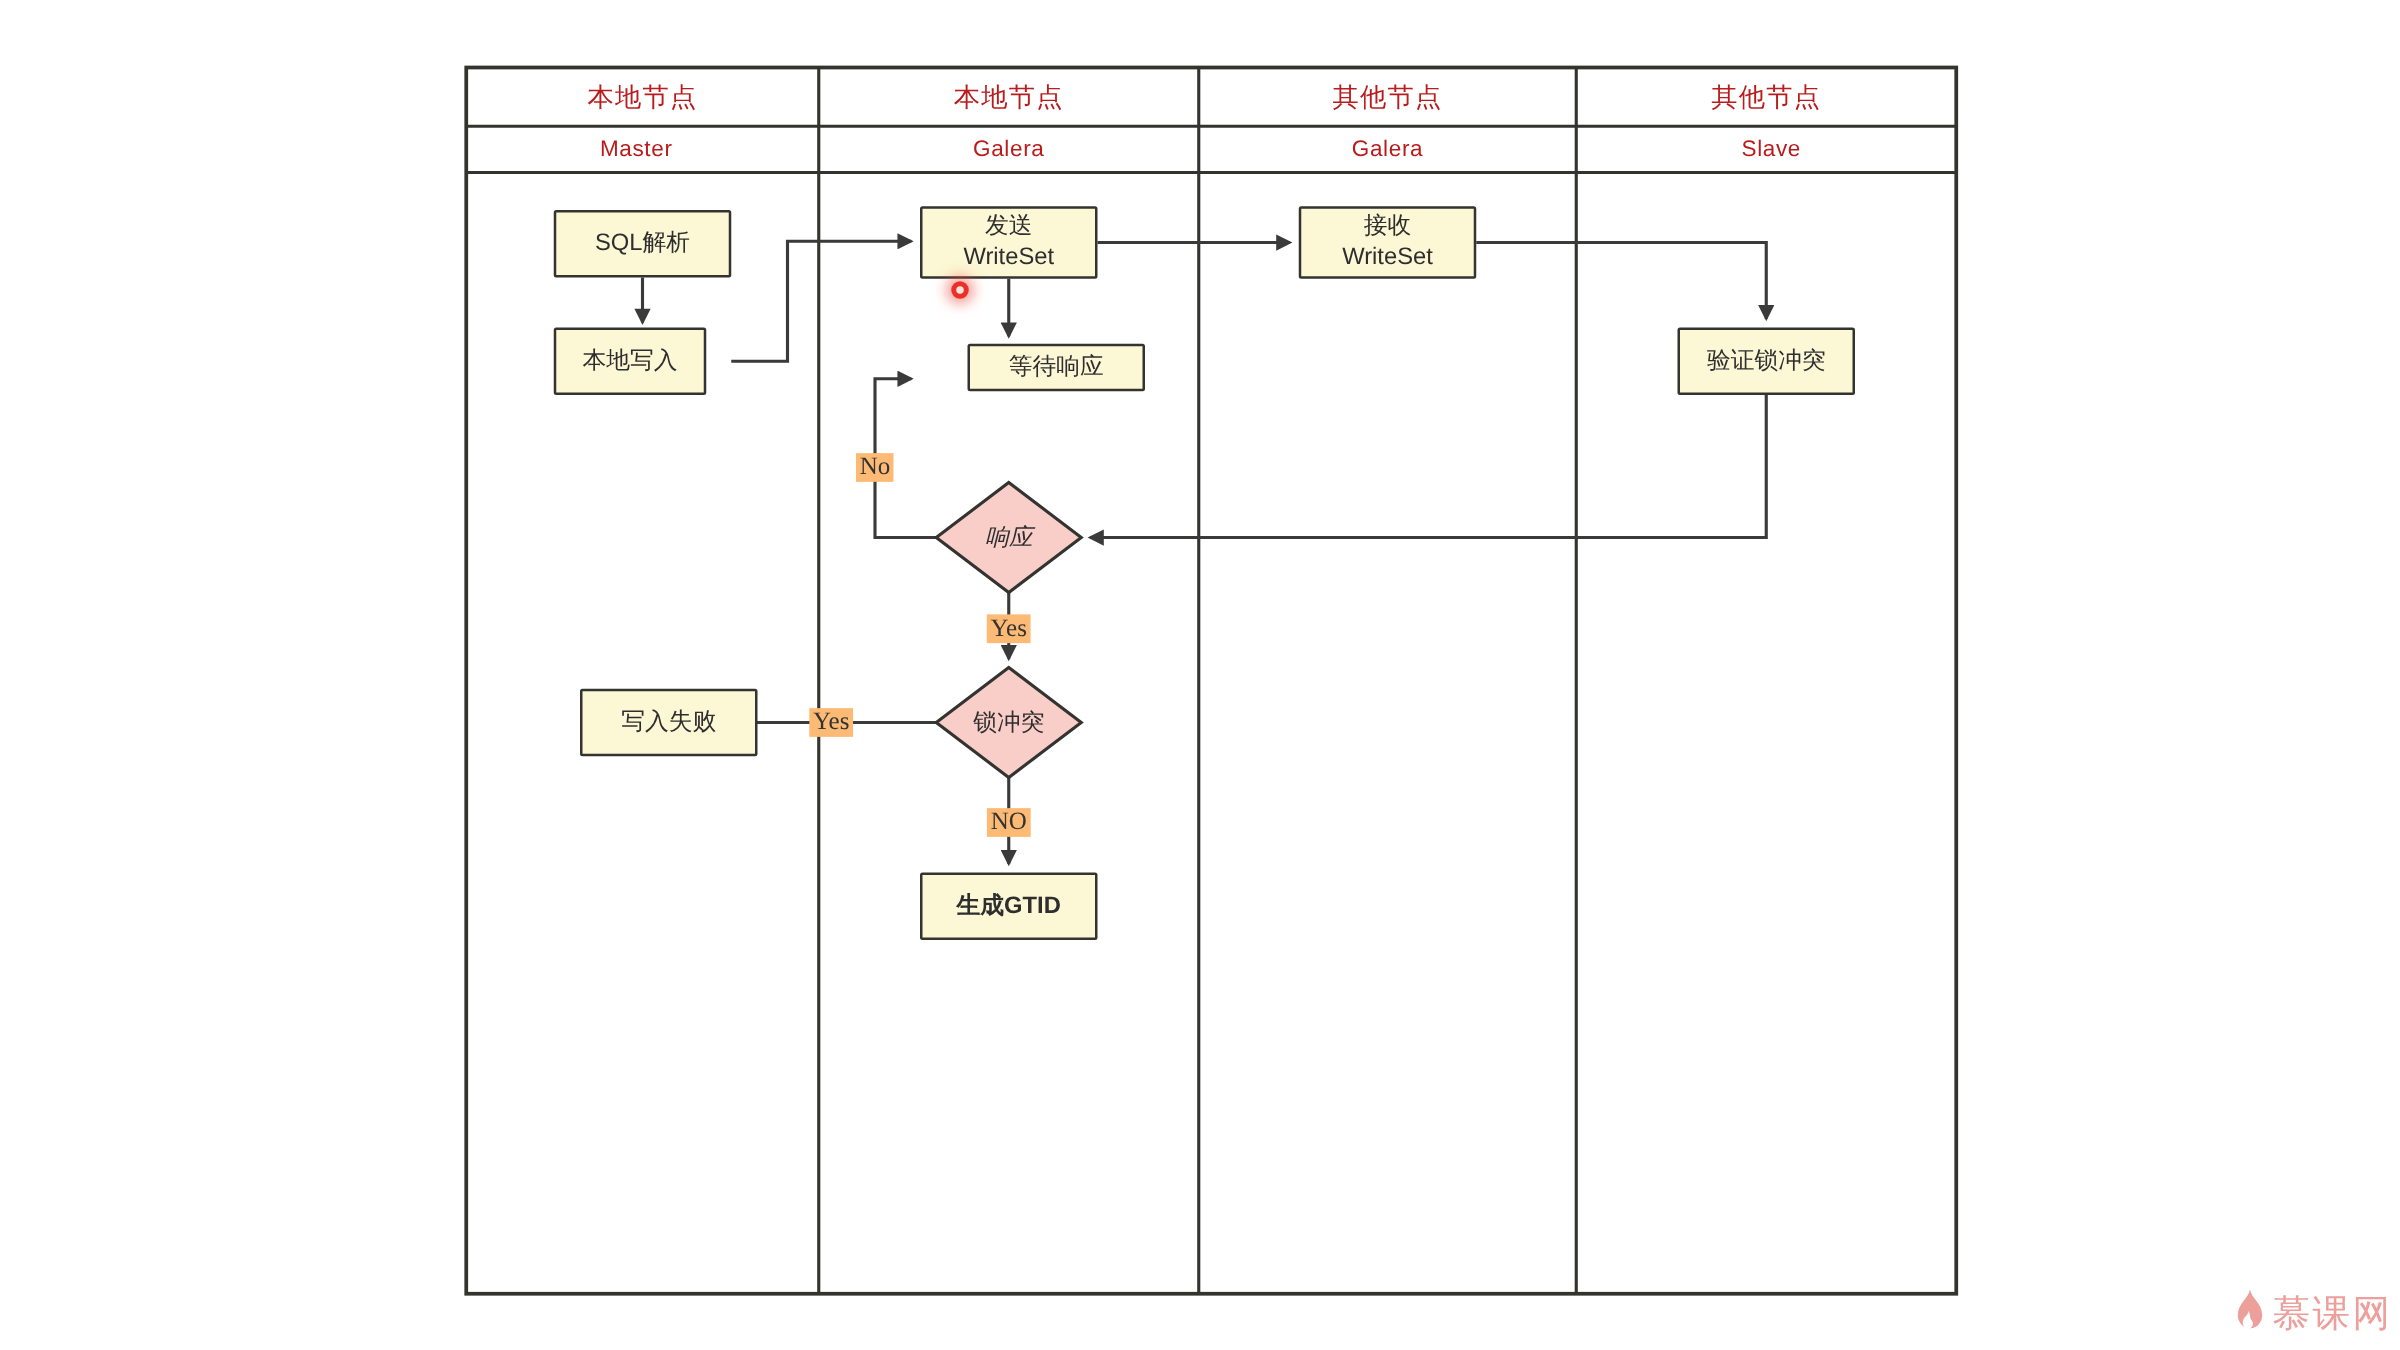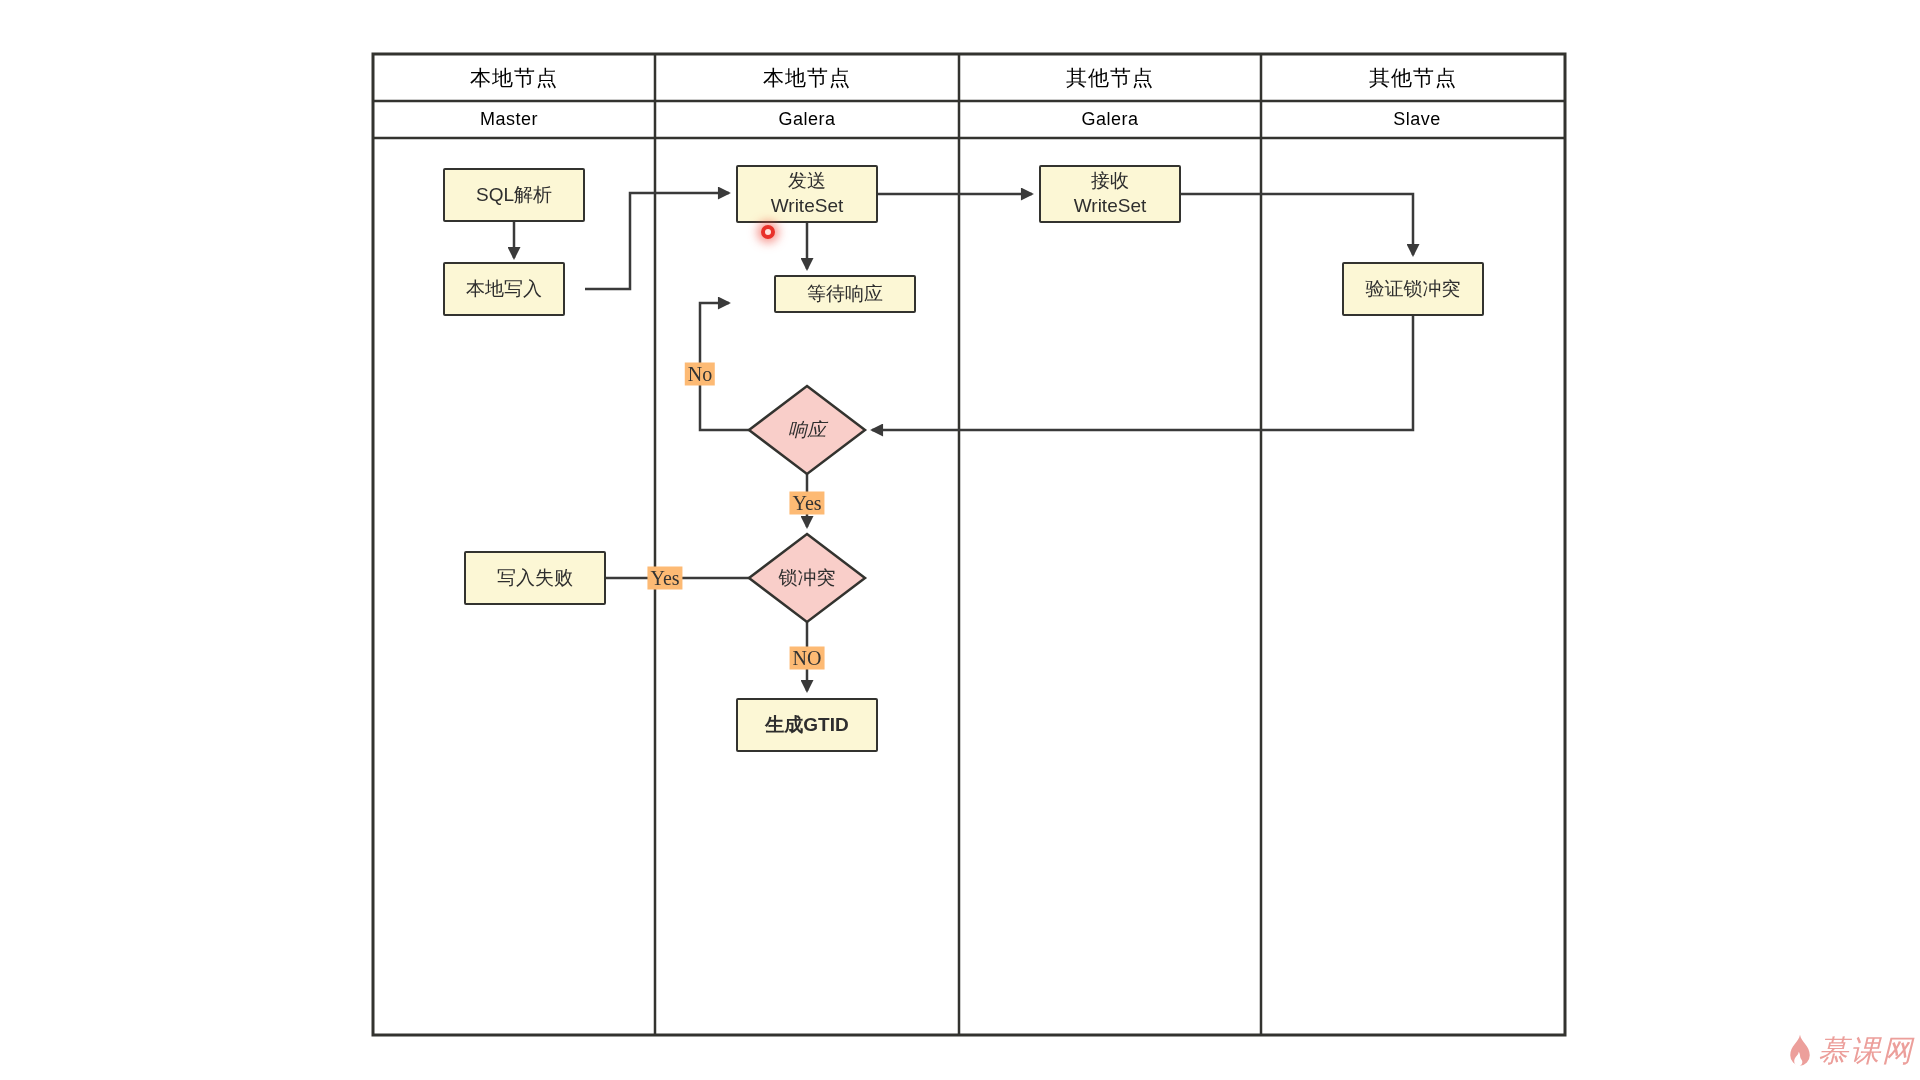--- a/index.html
+++ b/index.html
@@ -11,7 +11,7 @@
   
   .lane-top, .lane-sub {
     position: absolute; display: flex; align-items: center; justify-content: center;
-    color: #000000; letter-spacing: 1px;
+    color: #b91c1c; letter-spacing: 1px;
   }
   .lane-top { font-size: 21px; }
   .lane-sub { font-size: 18px; letter-spacing: 0.5px; }

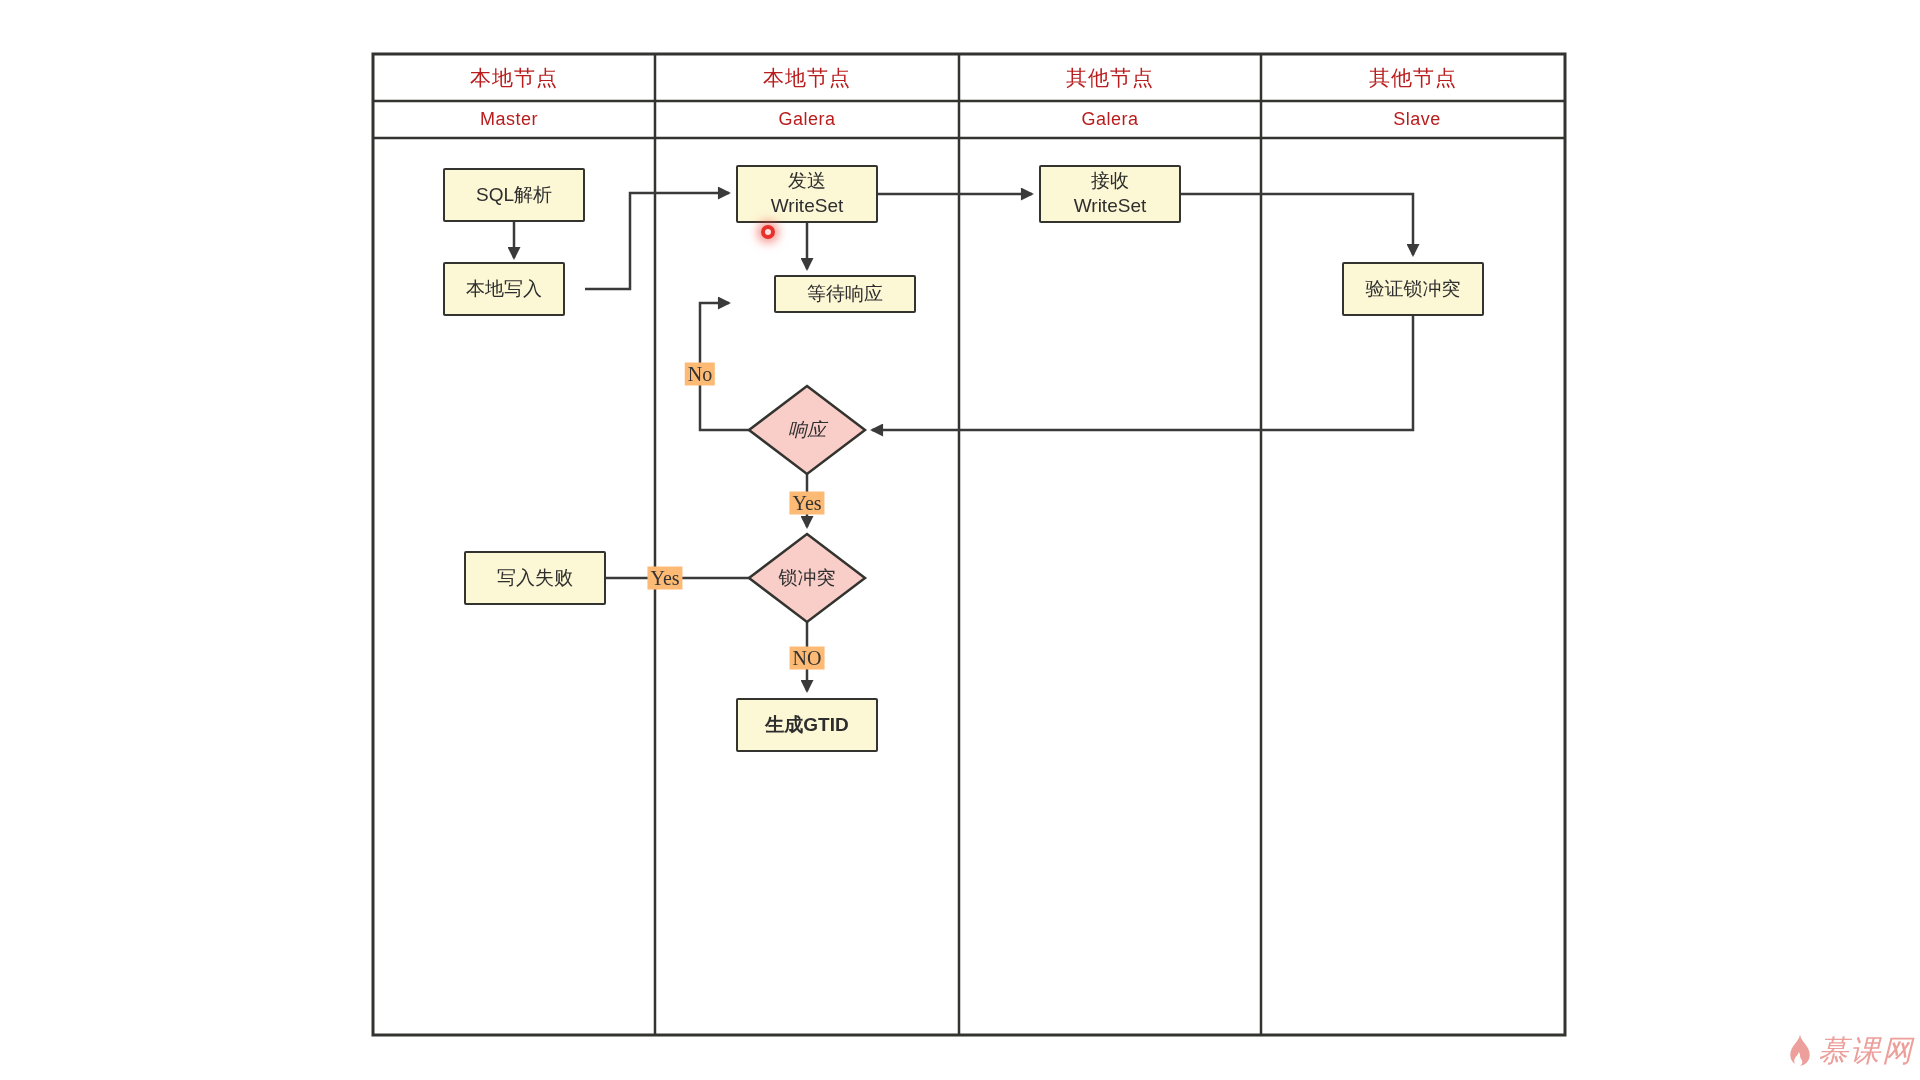--- a/index.html
+++ b/index.html
@@ -45,7 +45,7 @@
   
   .brand {
     position: absolute; right: 6px; bottom: 8px;
-    display: flex; align-items: center; gap: 5px; font-style: italic;
+    display: flex; gap: 5px;
   }
   .brand-text { font-size: 30px; color: #EC9F9B; letter-spacing: 2px; }
 </style>

